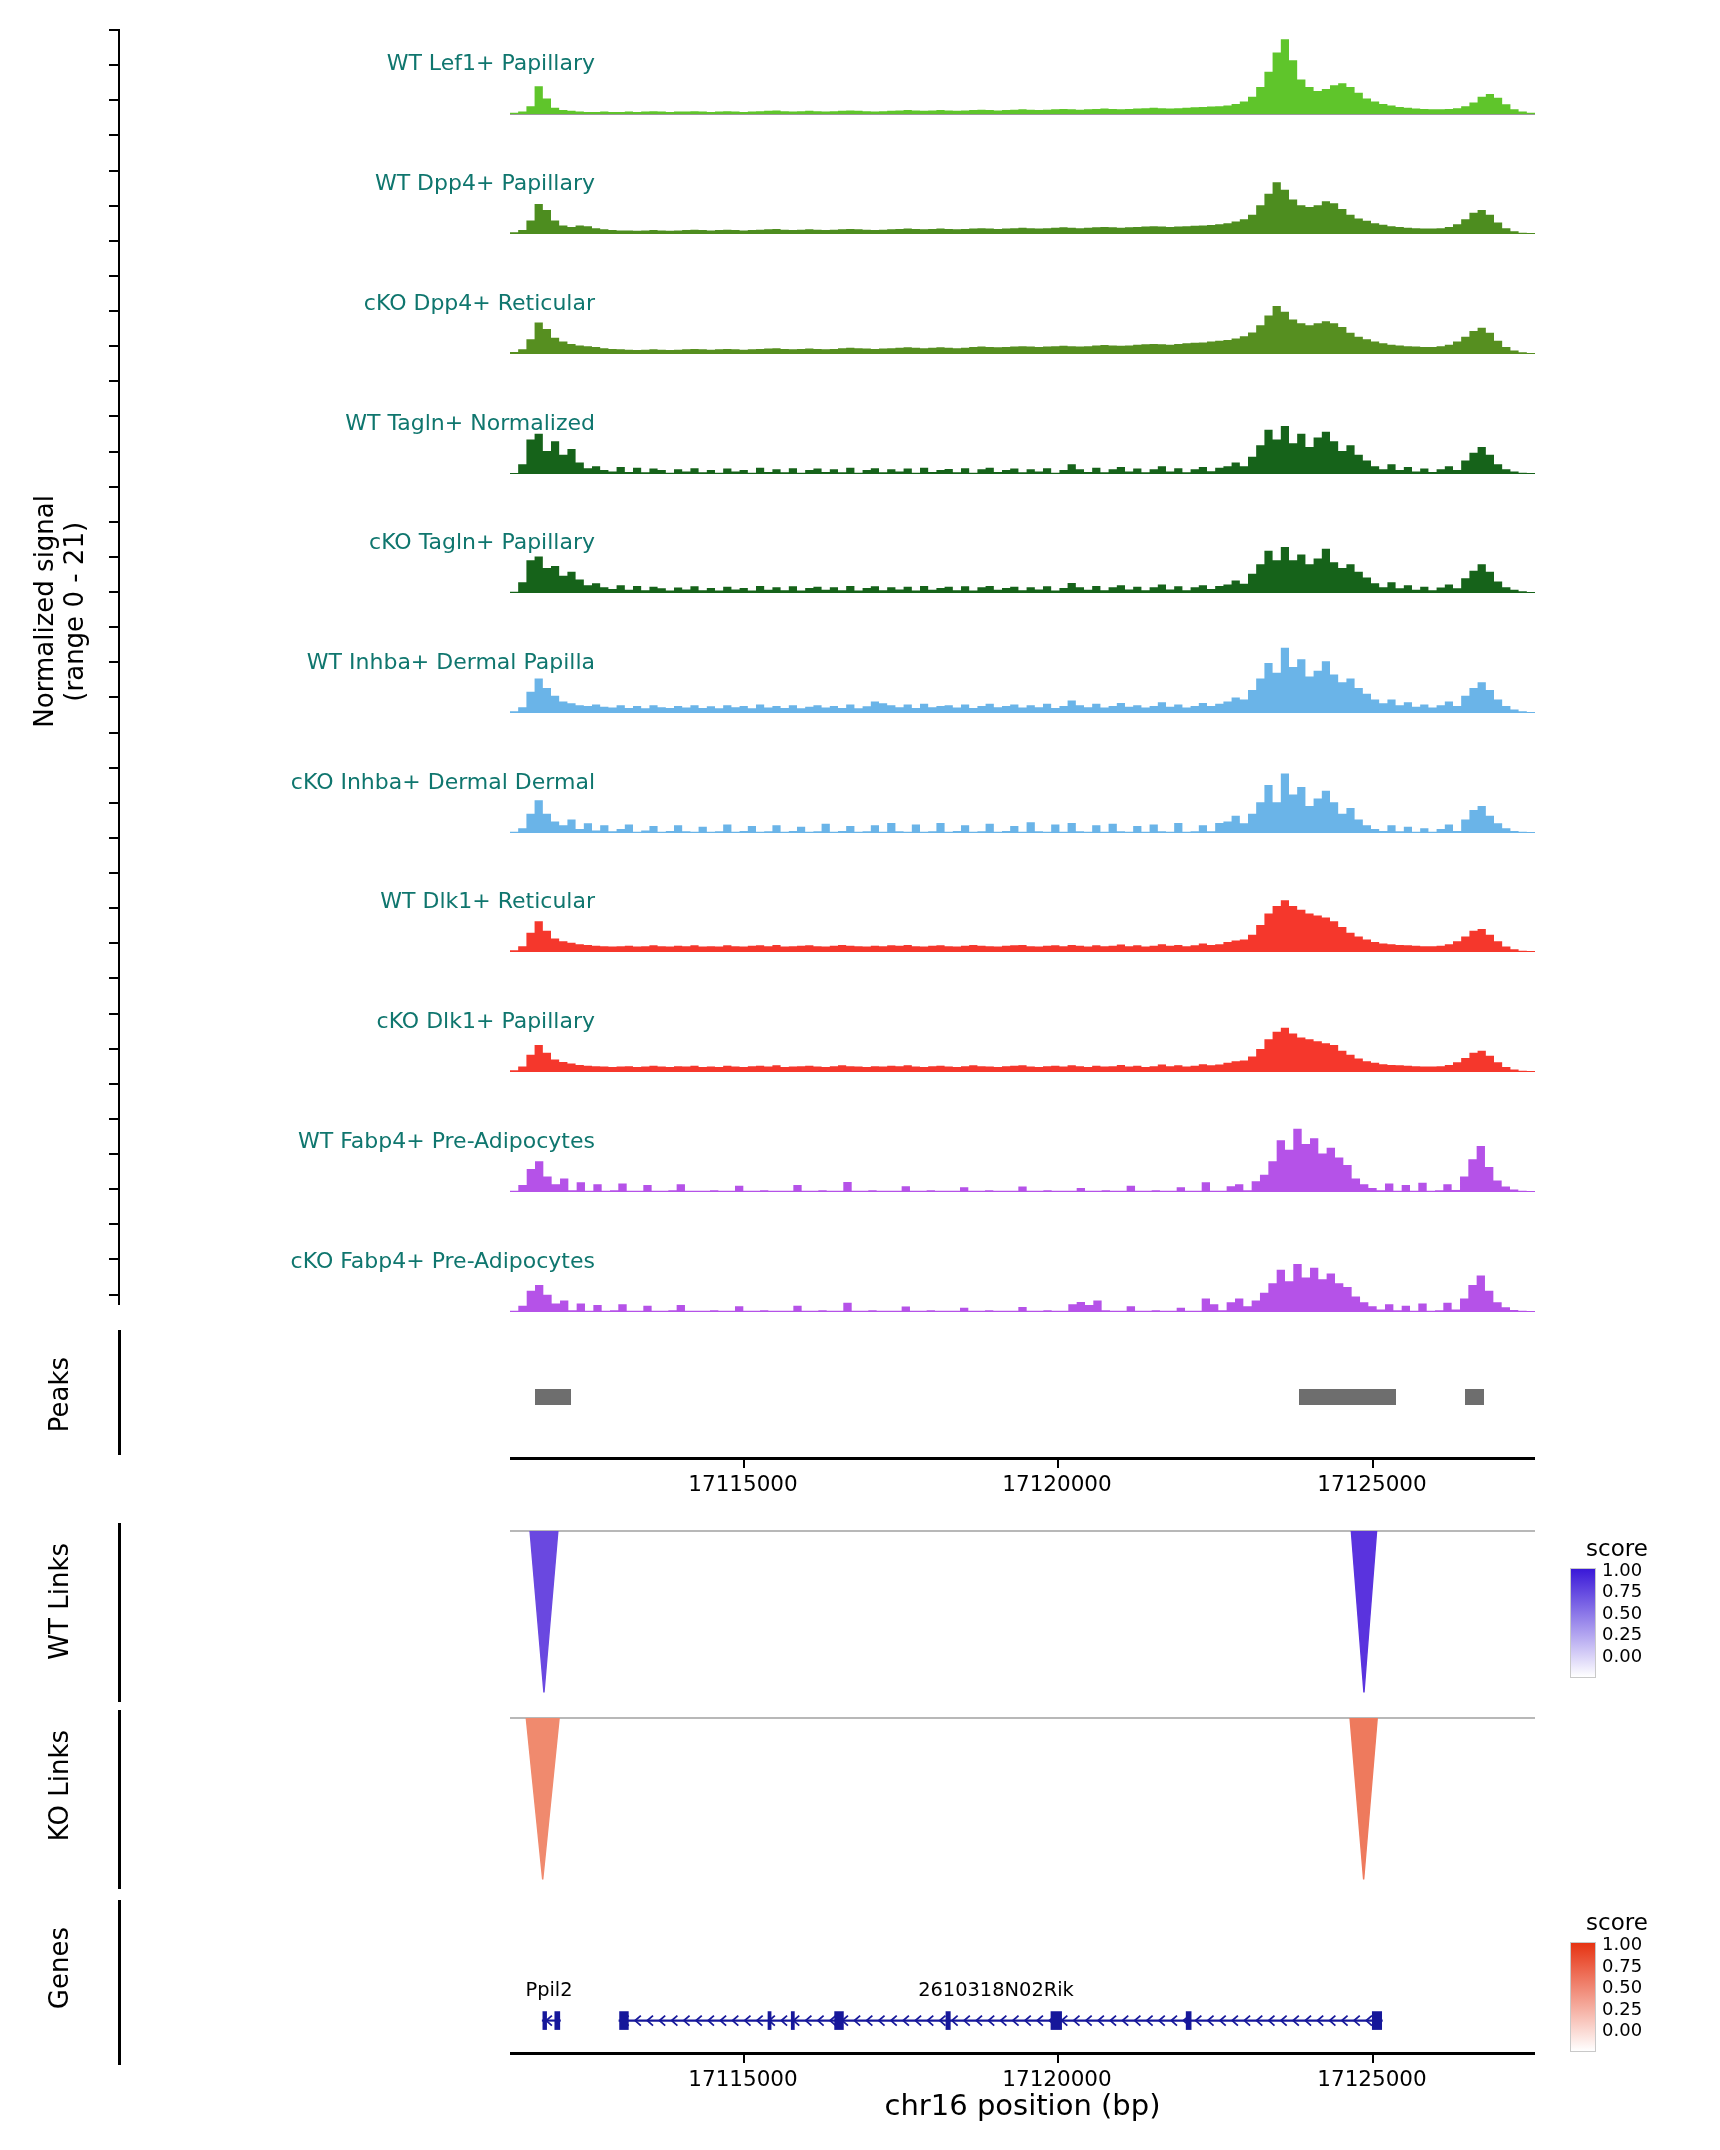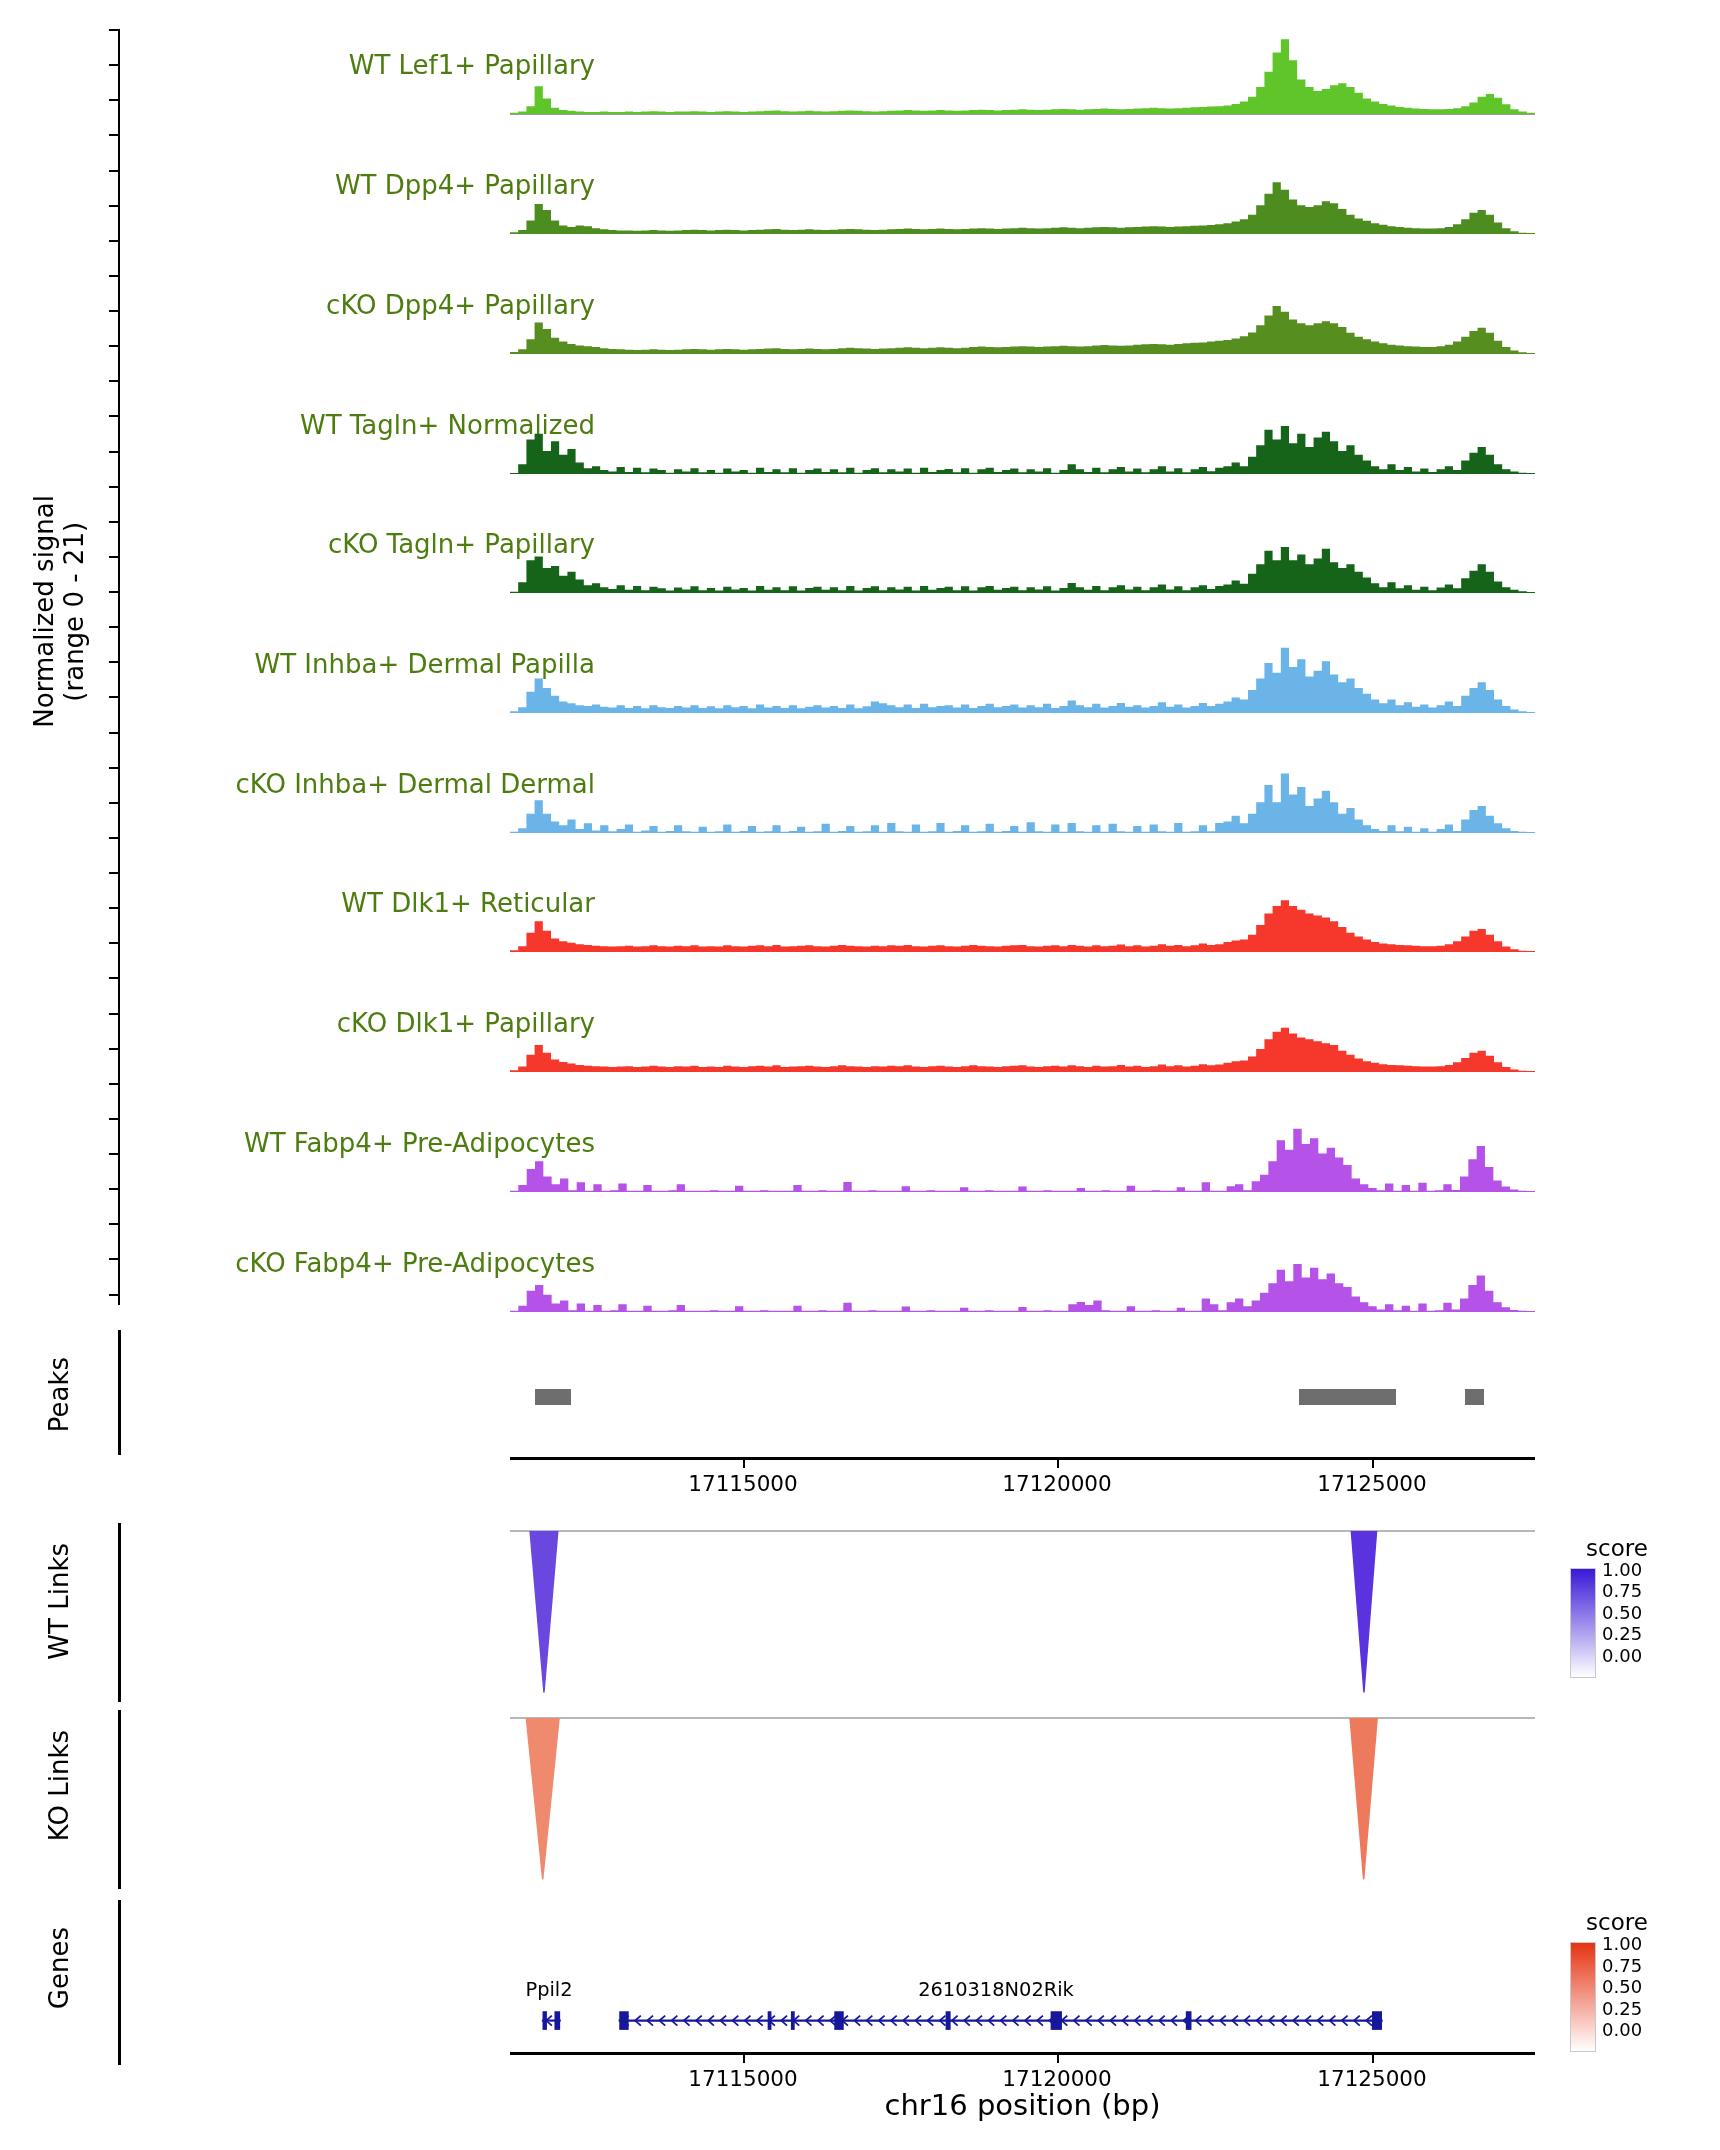--- a/index.html
+++ b/index.html
@@ -9,7 +9,7 @@
   
   #coverage-panel{position:absolute;left:0;top:0;width:1721px;height:1319px;}
   .track-row{position:absolute;left:0;width:1721px;height:120px;}
-  .track-label{position:absolute;right:1126px;top:36px;font-size:26px;color:#4d7c0f;white-space:nowrap;text-align:right;}
+  .track-label{position:absolute;right:1126px;top:36px;font-size:22px;color:#0f766e;white-space:nowrap;text-align:right;}
   .track-plot{position:absolute;left:510px;top:0;width:1025px;height:120px;}
   .baseline{position:absolute;left:0;right:0;bottom:20px;height:0.7px;background:#9a9a9a;}
   .track-plot svg{position:absolute;left:0;top:0;width:100%;height:100%;}

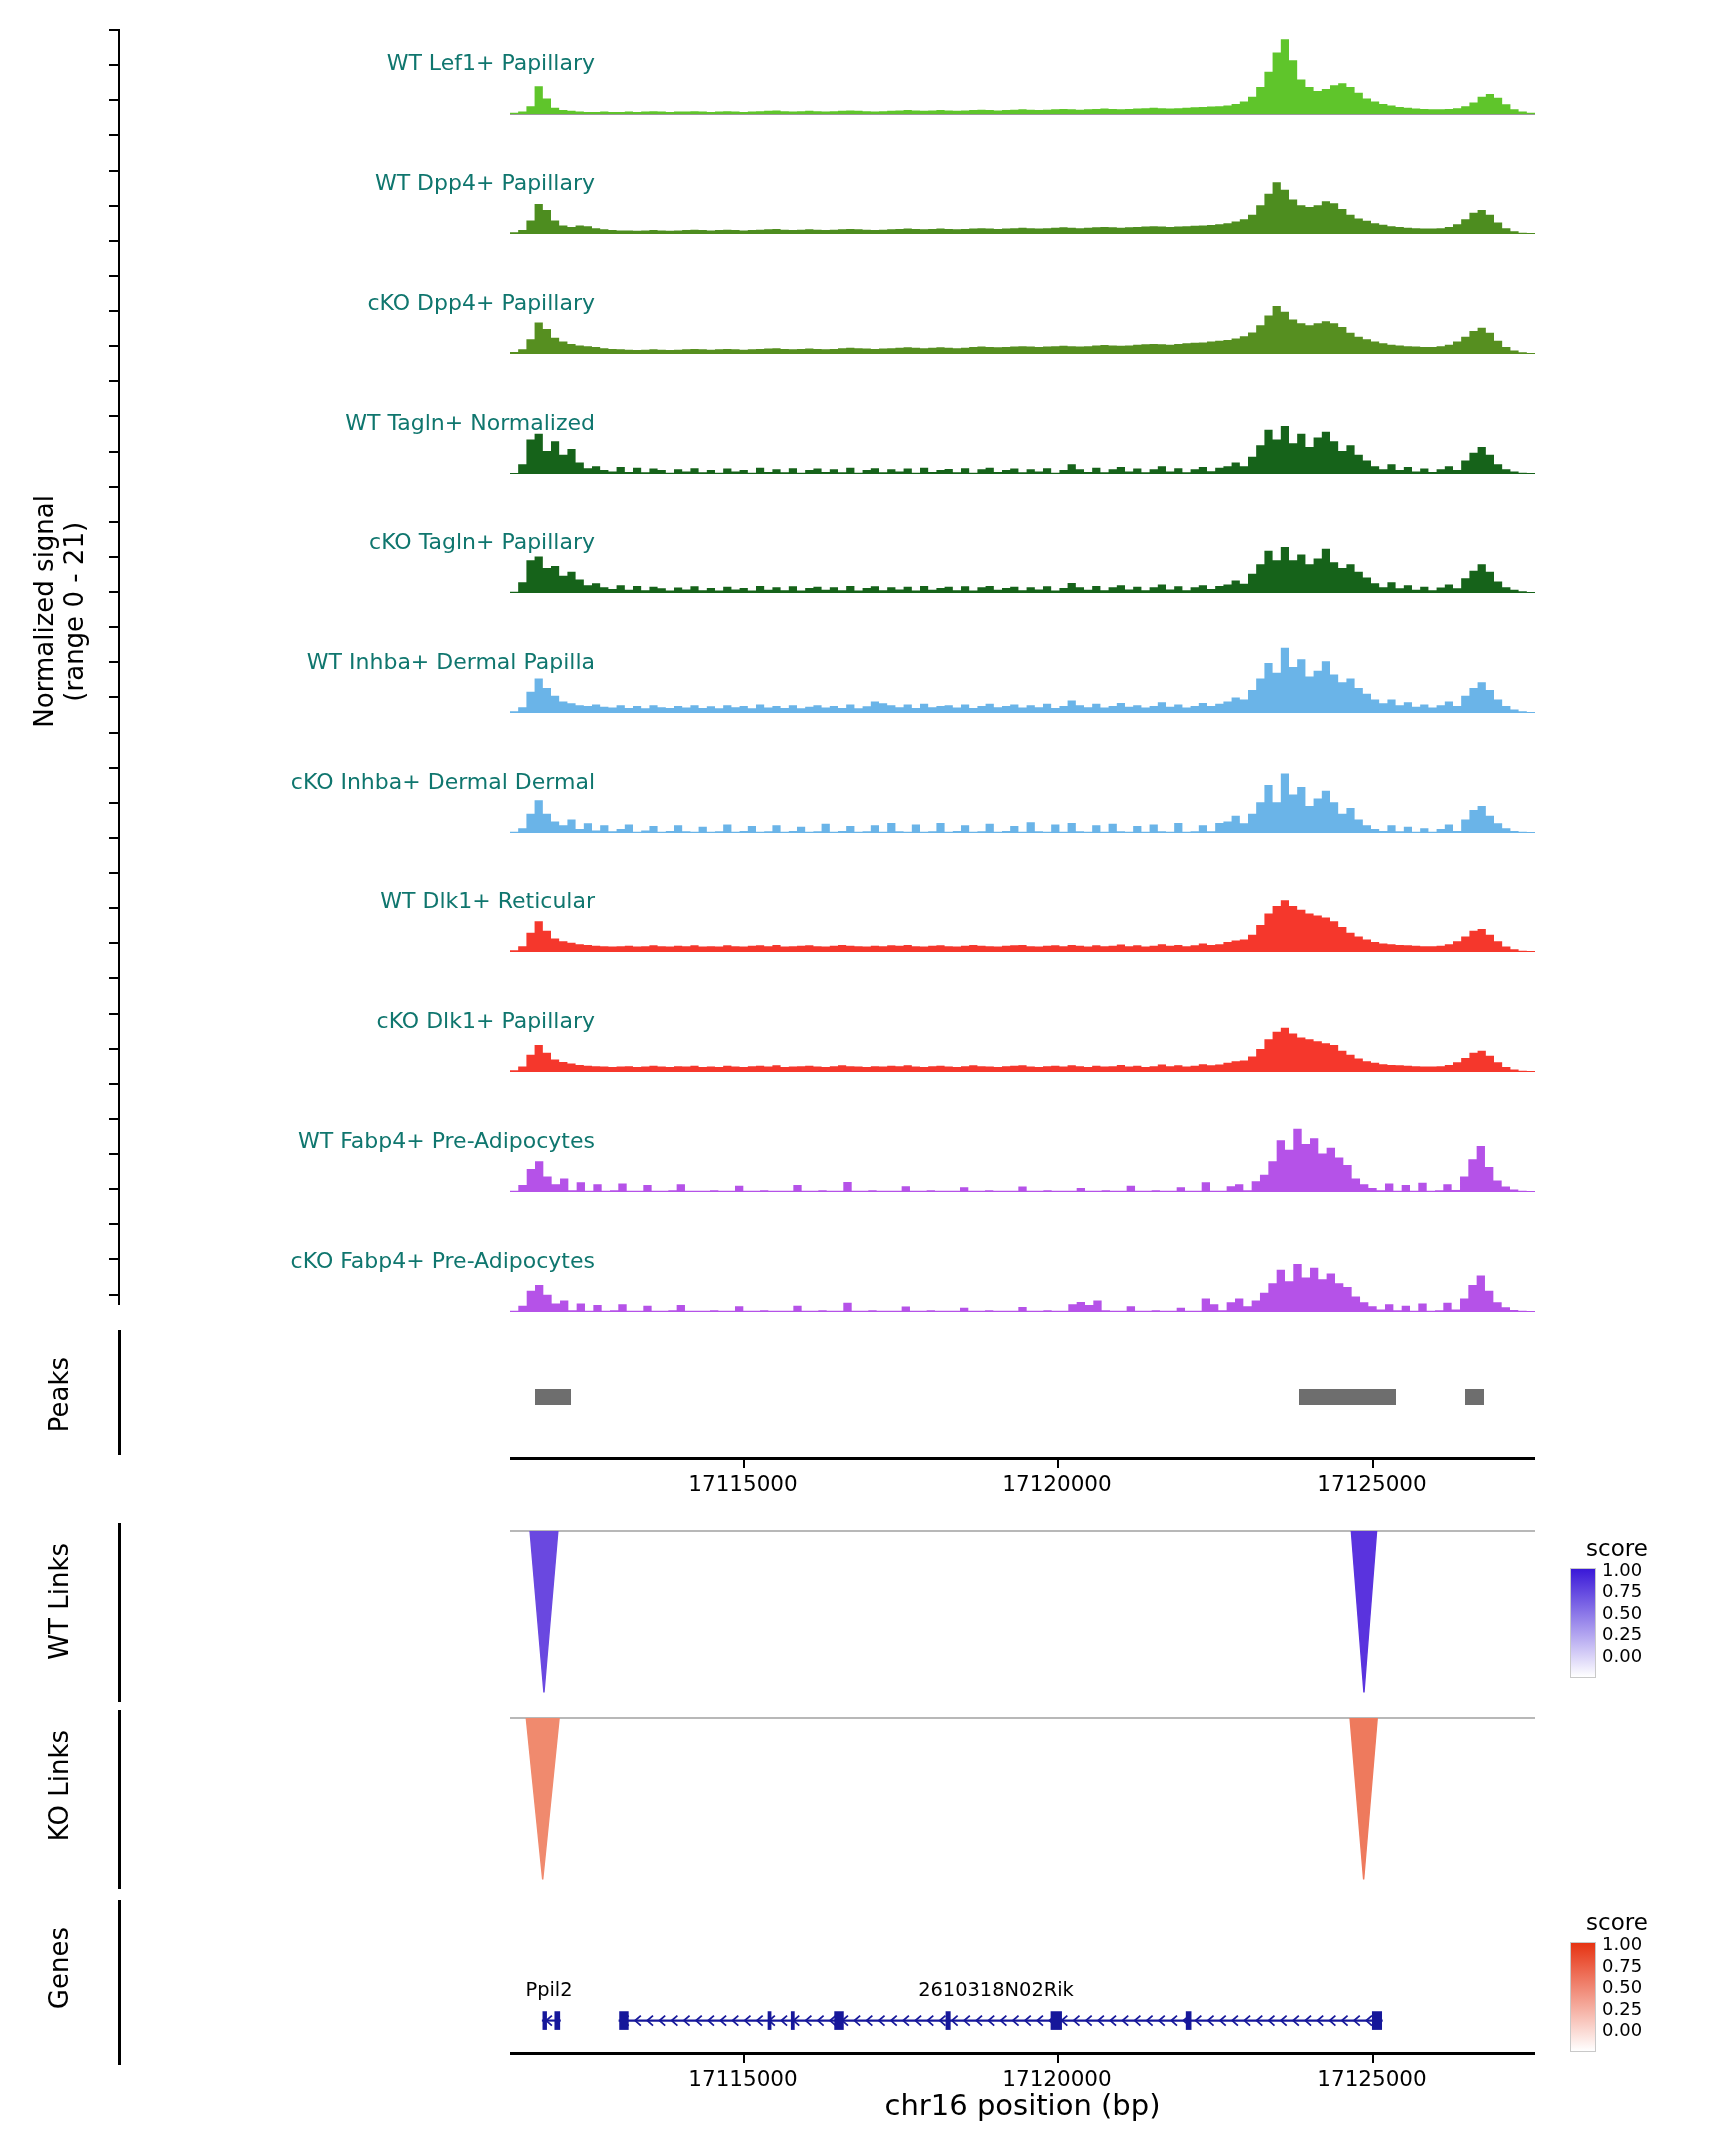--- a/index.html
+++ b/index.html
@@ -134,7 +134,7 @@
         </div>
       </div>
       <div class="track-row" style="top: 254px;">
-        <div class="track-label">cKO Dpp4+ Papillary</div>
+        <div class="track-label">cKO Dpp4+ Reticular</div>
         <div class="track-plot">
           <div class="baseline"></div>
           <svg viewBox="0 0 1430 167" preserveAspectRatio="none">

